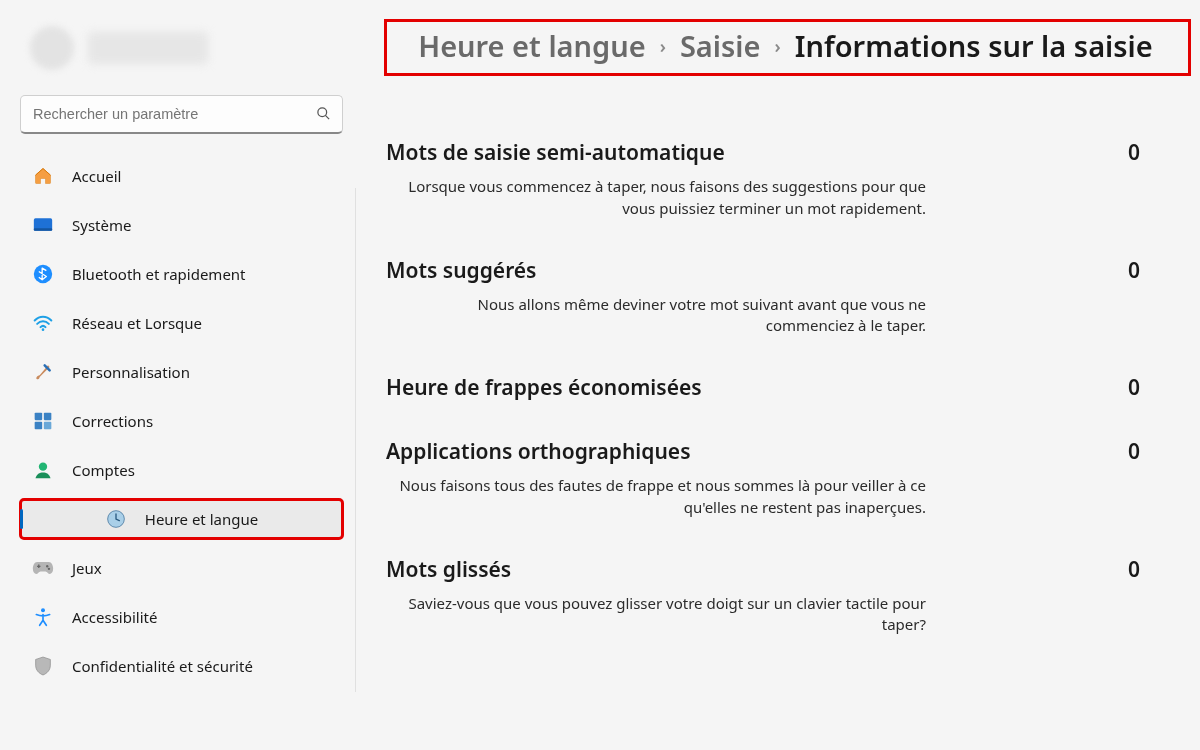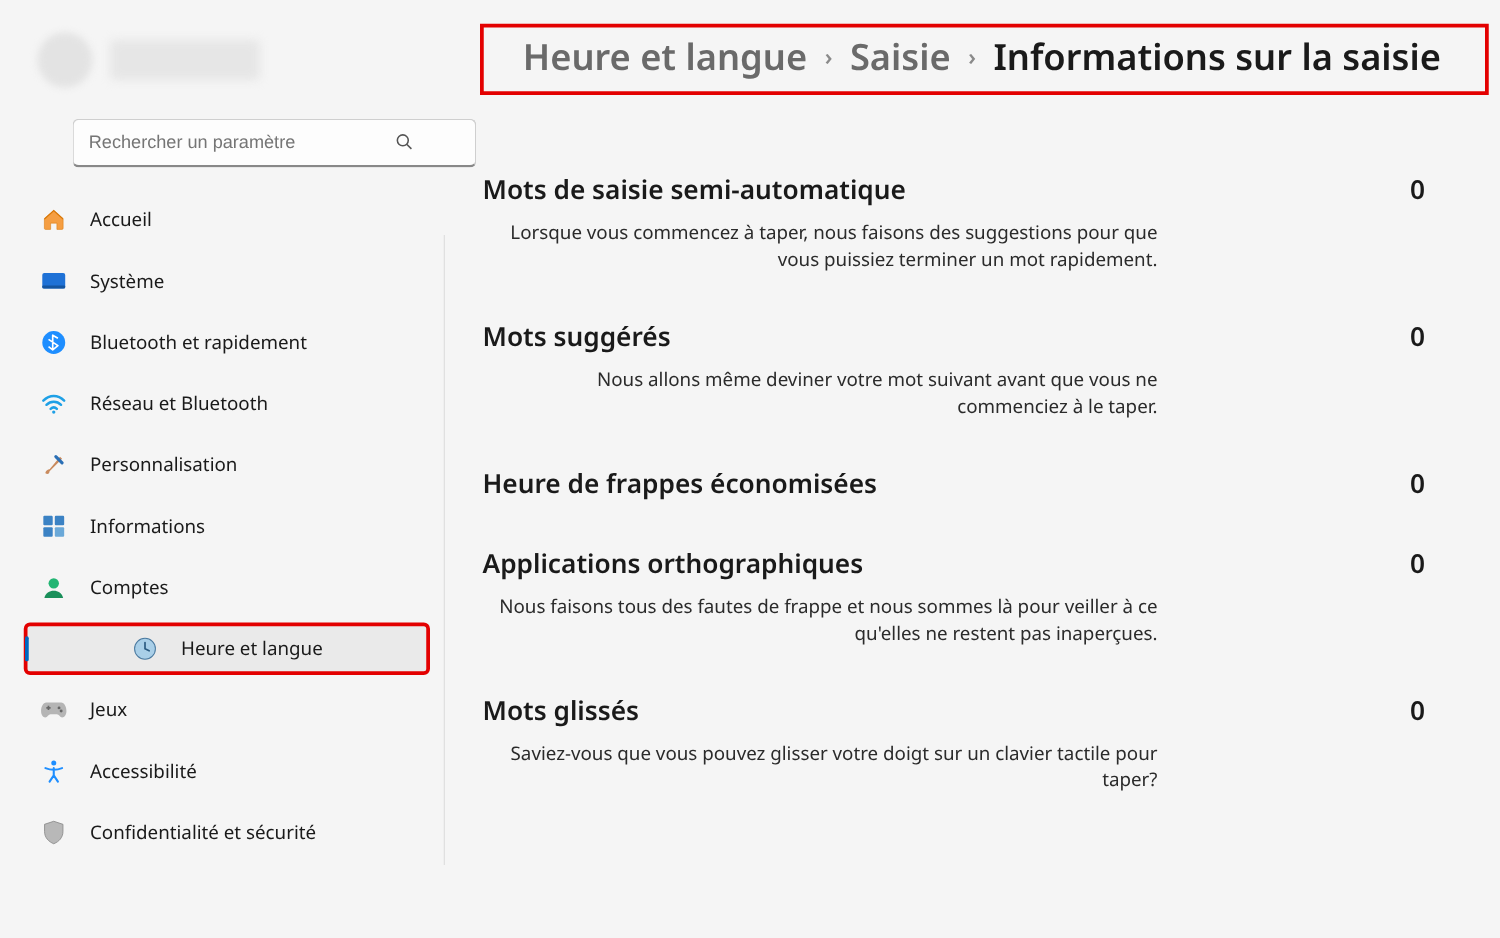--- a/index.html
+++ b/index.html
@@ -50,7 +50,6 @@
     font-size: 14.5px;
     color: #000000;
     outline: none;
-    margin-left: 38px;
   }
   .search-icon {
     position: absolute;

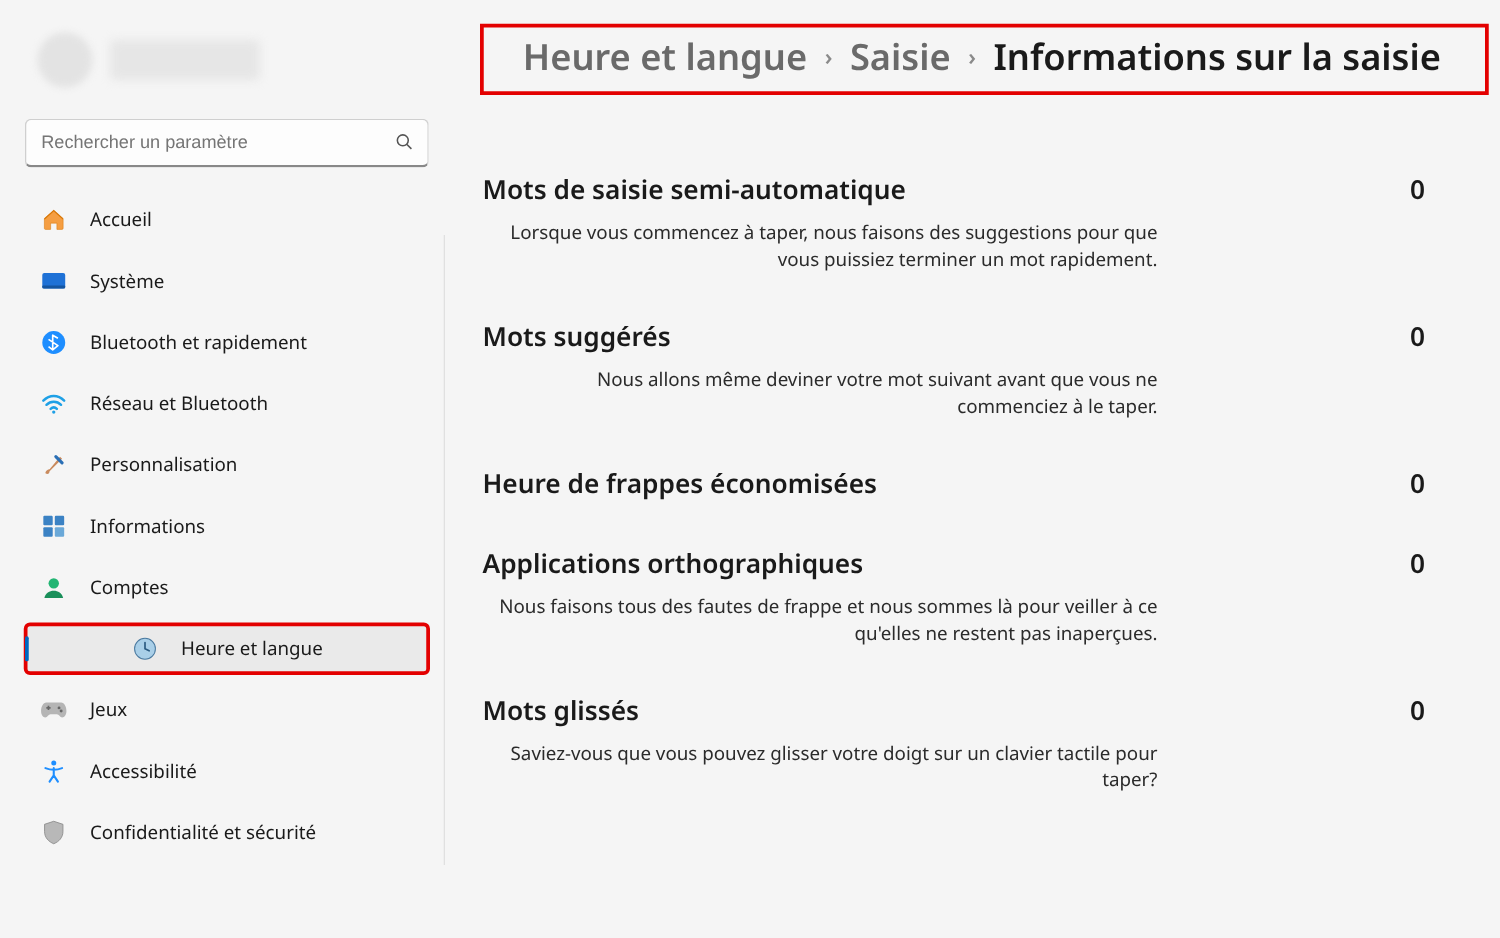--- a/index.html
+++ b/index.html
@@ -219,7 +219,7 @@
               <circle cx="12" cy="20" r="1.6" fill="#1ea0e6"></circle>
             </svg>
         </span>
-        <span>Réseau et Bluetooth</span>
+        <span>Réseau et Lorsque</span>
       </div>
 
       <div class="nav-item">

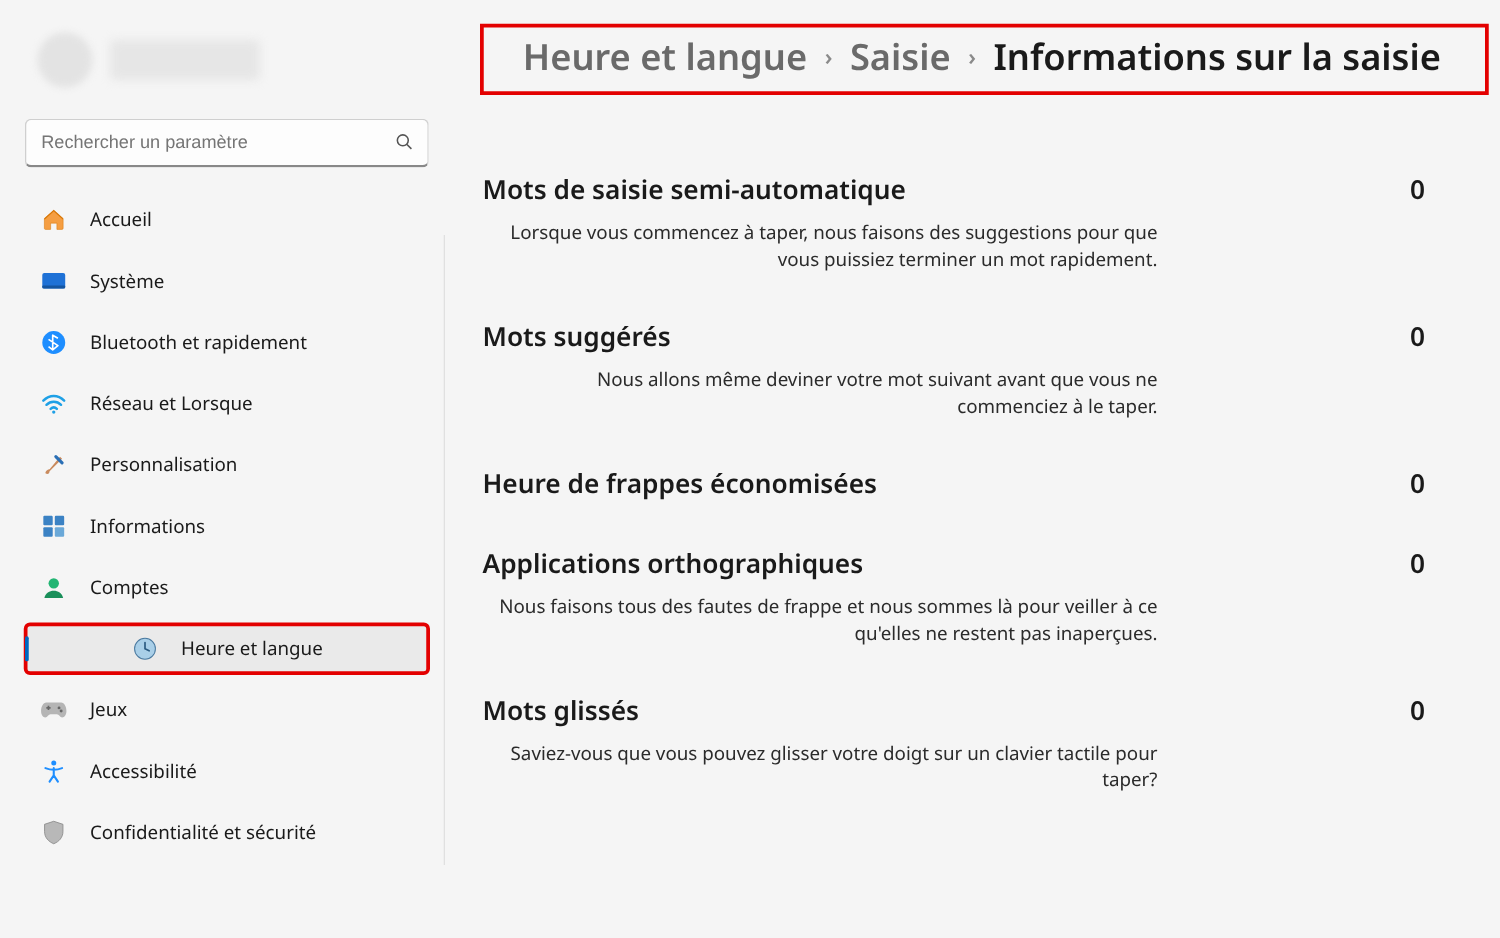--- a/index.html
+++ b/index.html
@@ -241,7 +241,7 @@
               <rect x="13" y="13" width="9" height="9" rx="1" fill="#6aa8d8"></rect>
             </svg>
         </span>
-        <span>Informations</span>
+        <span>Corrections</span>
       </div>
 
       <div class="nav-item">

